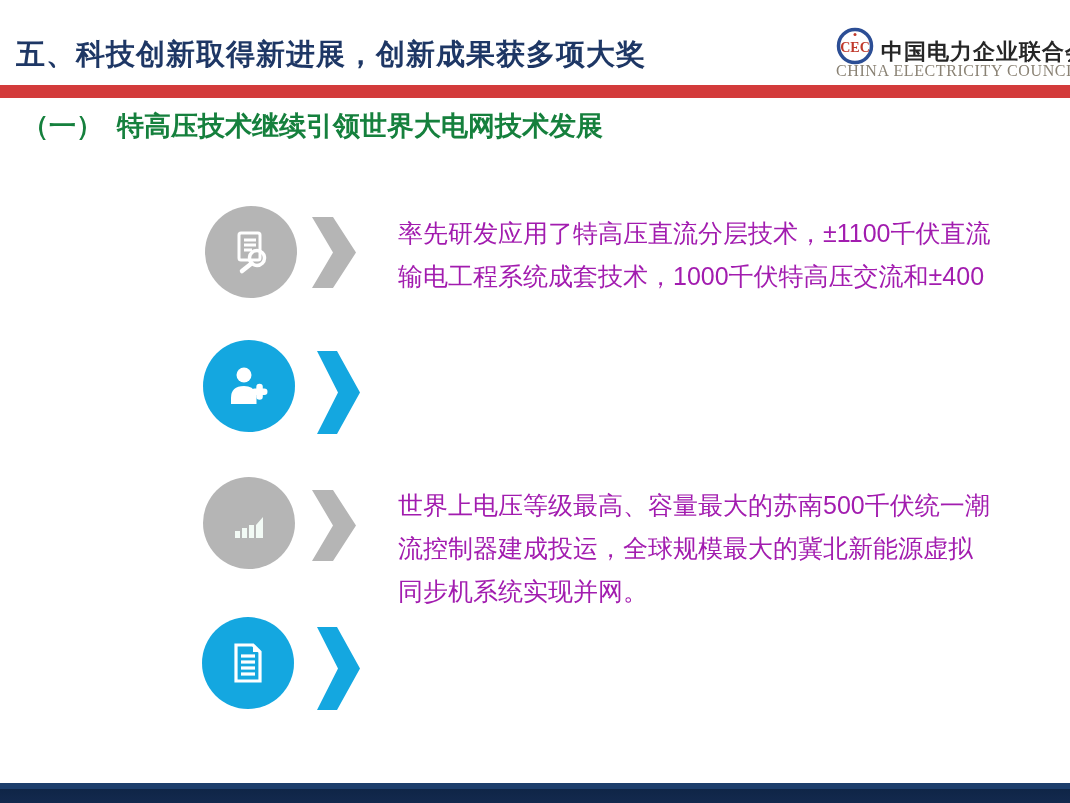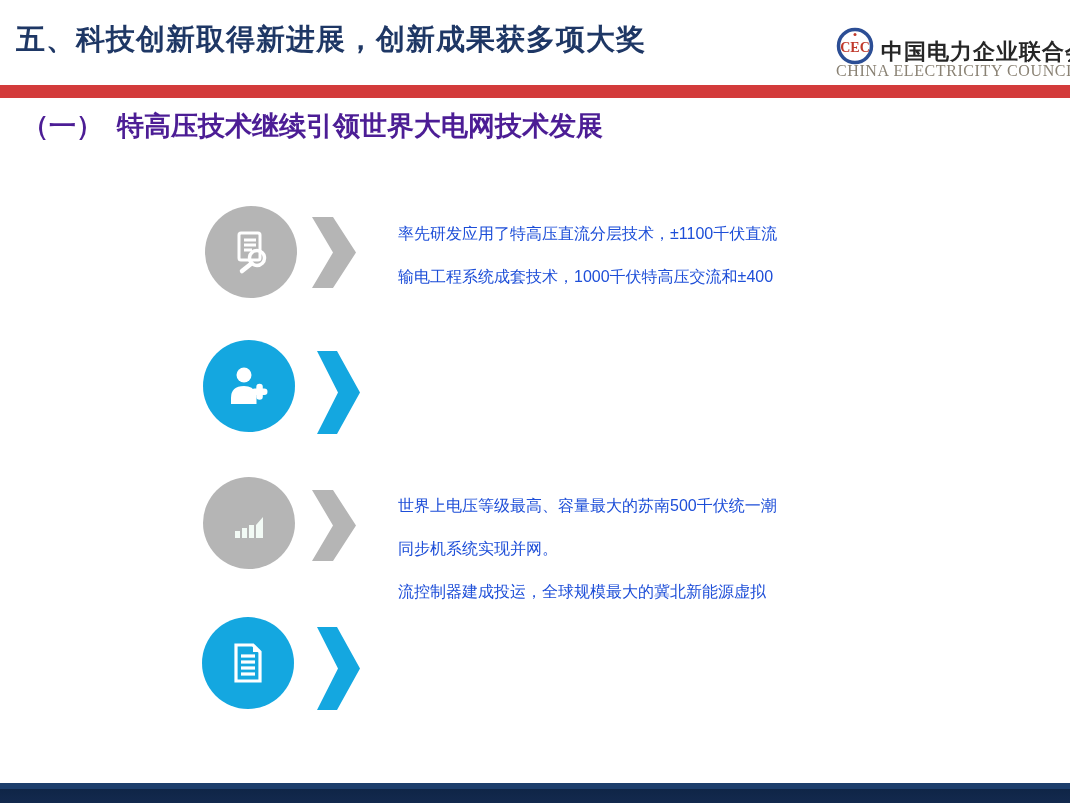--- a/index.html
+++ b/index.html
@@ -13,7 +13,7 @@
   }
   .abs{position:absolute;}
   .page-title{
-    left:16px;top:20px;
+    left:16px;top:35px;
     font-size:29px;font-weight:bold;
     color:#1E3765;letter-spacing:1px;
     white-space:nowrap;

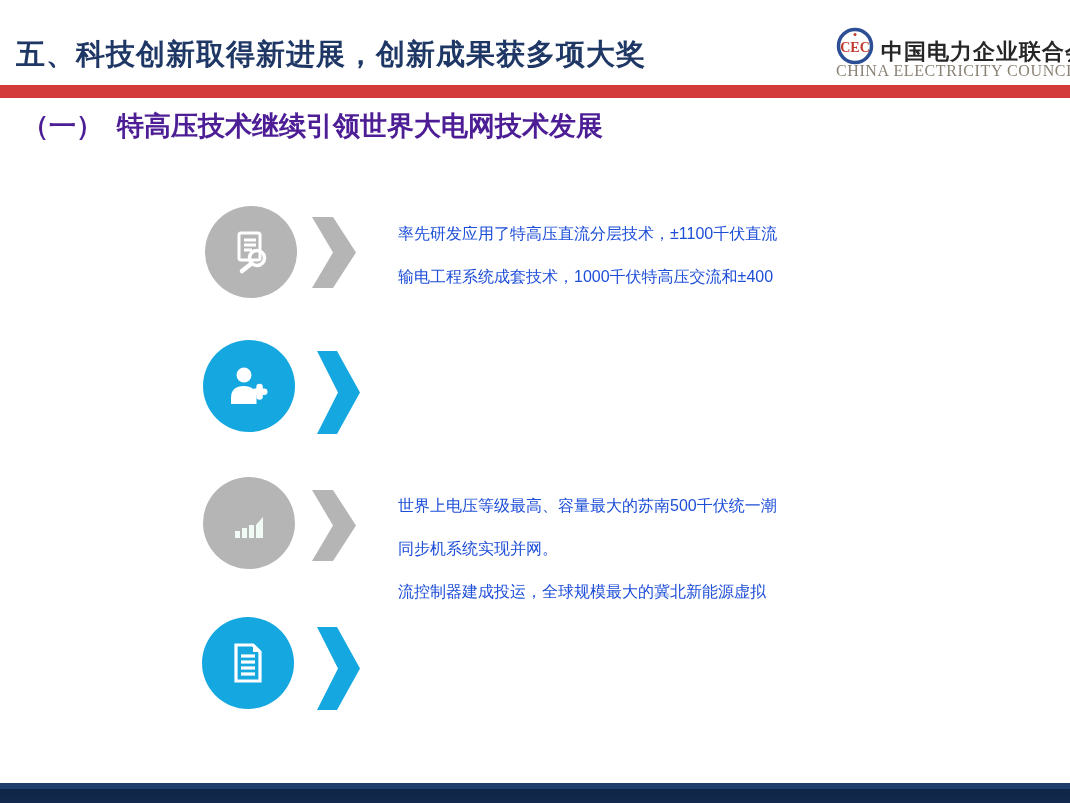--- a/index.html
+++ b/index.html
@@ -33,7 +33,7 @@
   .red-divider{left:0;top:85px;width:1070px;height:13px;background:#D33B3B;}
   .section-heading{
     left:22px;top:108px;
-    font-size:27px;font-weight:bold;color:#4c1d95;
+    font-size:27px;font-weight:bold;color:#15803d;
     white-space:nowrap;
   }
   .section-no{margin-right:14px;}

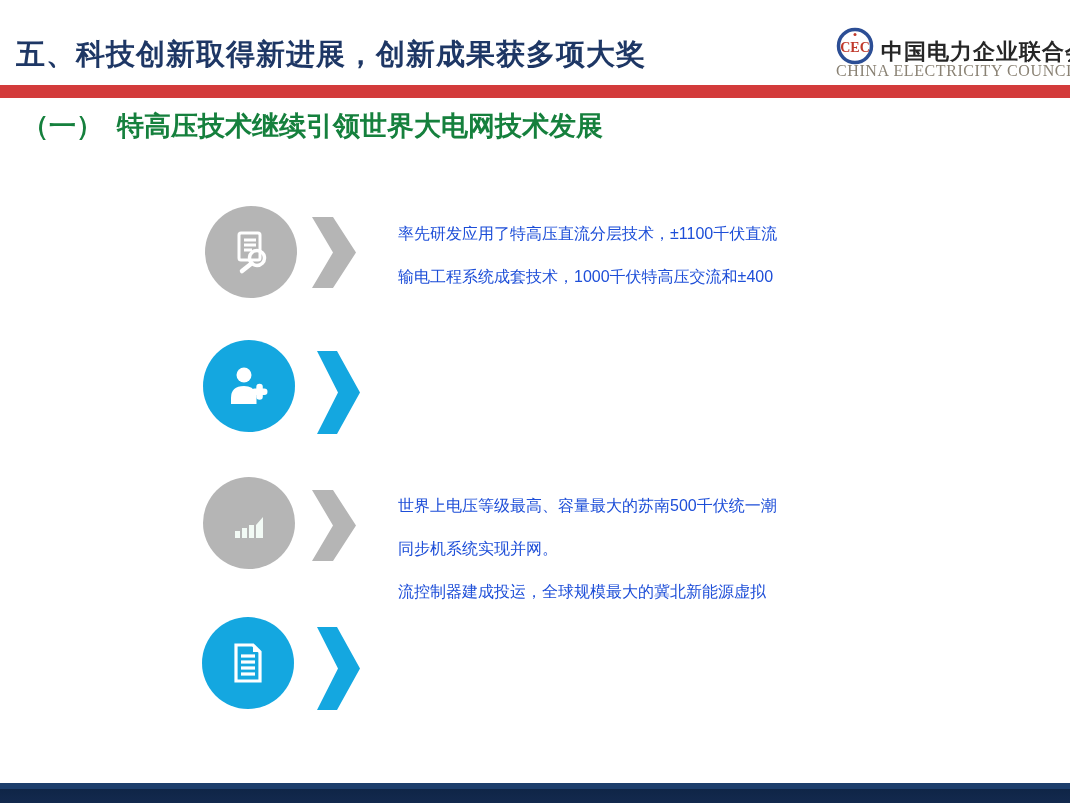--- a/index.html
+++ b/index.html
@@ -45,8 +45,8 @@
   .circle.blue{background:#14A7E0;}
   .bullet-text{
     width:610px;
-    font-size:16px;line-height:43px;
-    color:#1d4ed8;
+    font-size:25px;line-height:43px;
+    color:#a21caf;
   }
   .bullet-text .ln{white-space:nowrap;}
   .footer-bar{

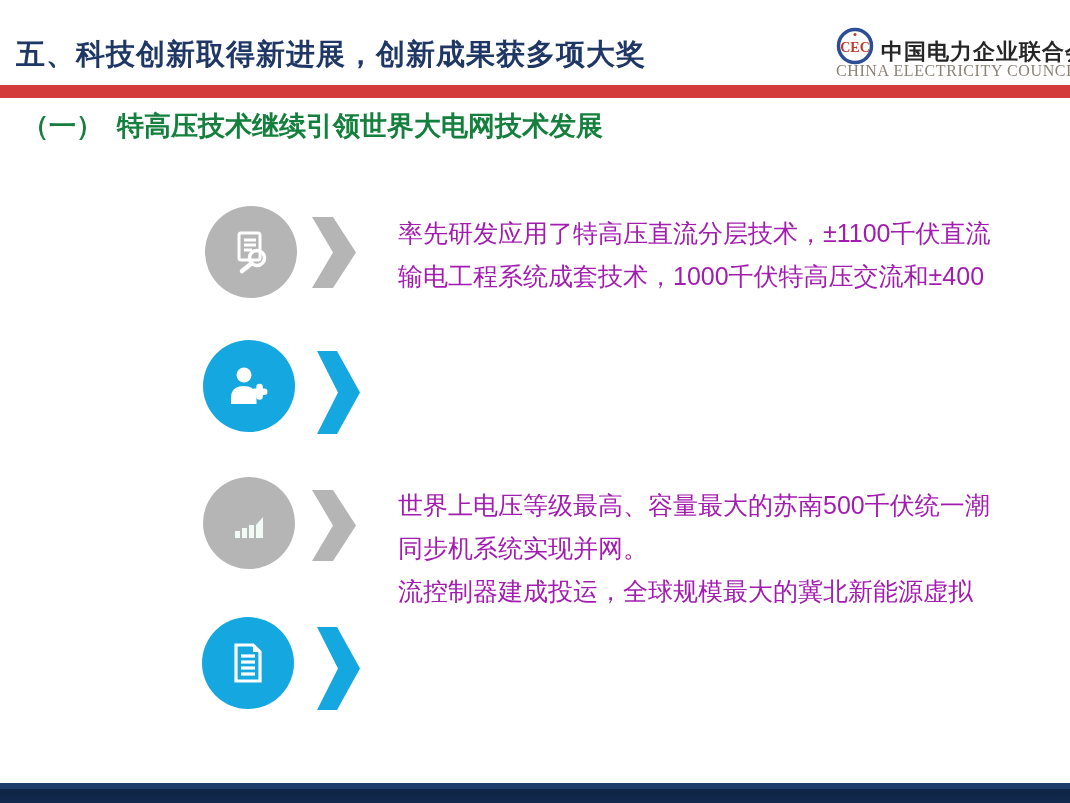--- a/index.html
+++ b/index.html
@@ -120,8 +120,8 @@
   </svg>
   <div class="abs bullet-text" style="left:398px;top:484px;">
     <div class="ln">世界上电压等级最高、容量最大的苏南500千伏统一潮</div>
+    <div class="ln">流控制器建成投运，全球规模最大的冀北新能源虚拟</div>
     <div class="ln">同步机系统实现并网。</div>
-    <div class="ln">流控制器建成投运，全球规模最大的冀北新能源虚拟</div>
   </div>
 
   <div class="abs circle blue" style="left:202px;top:617px;">

